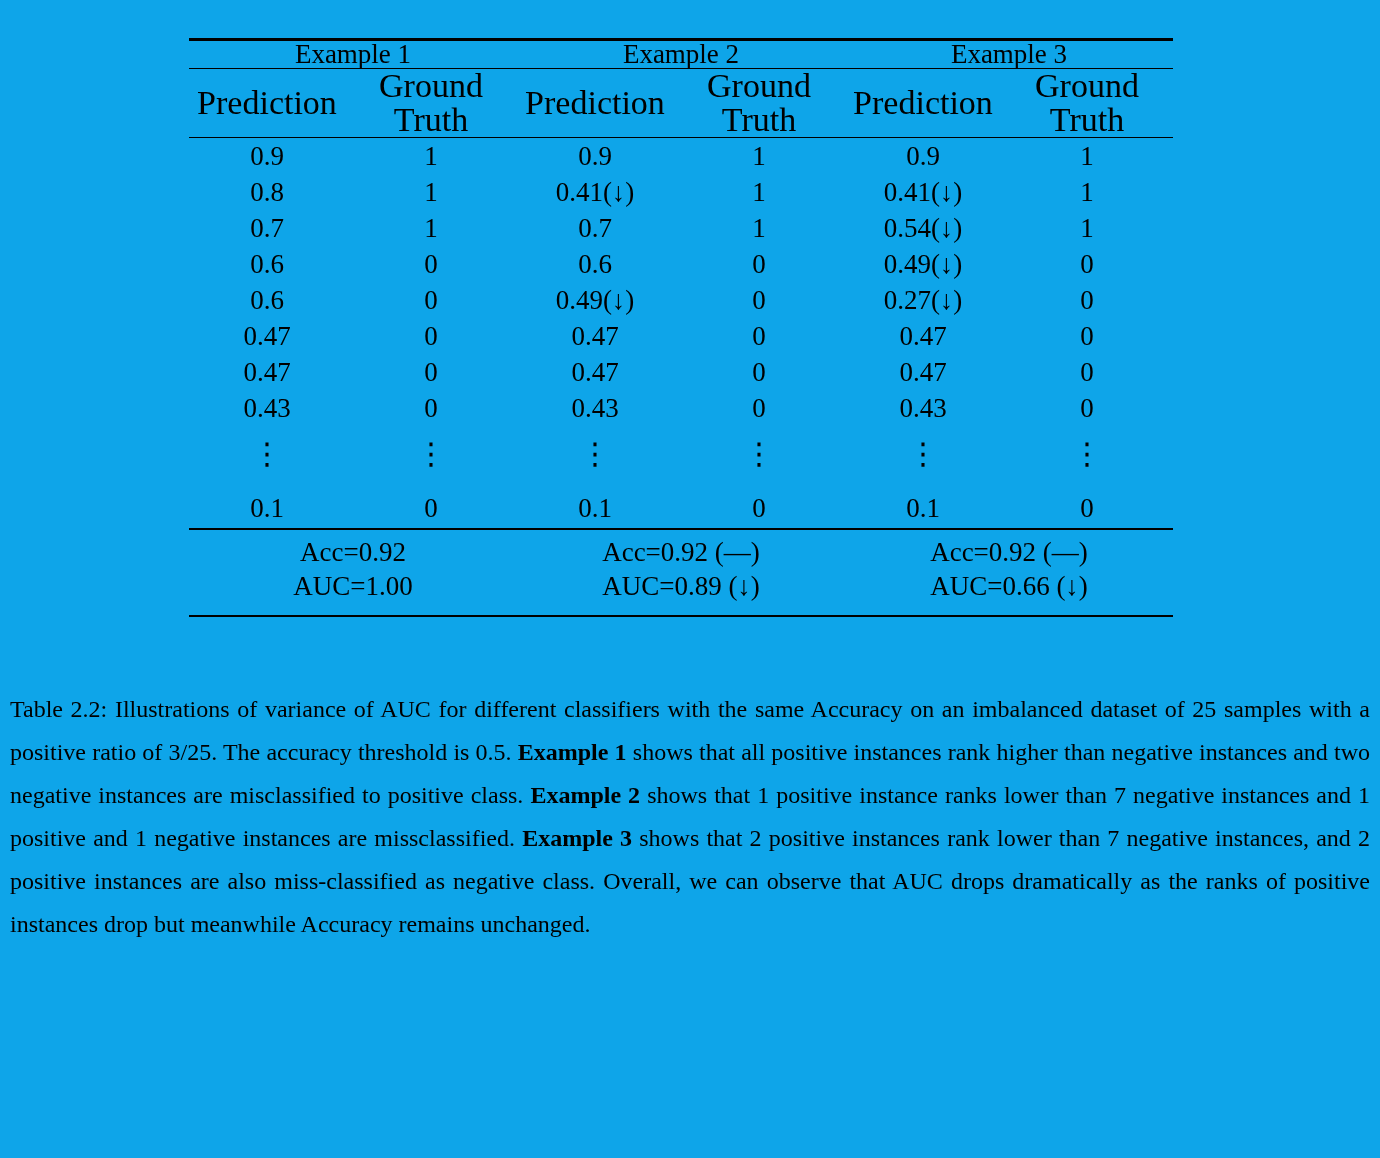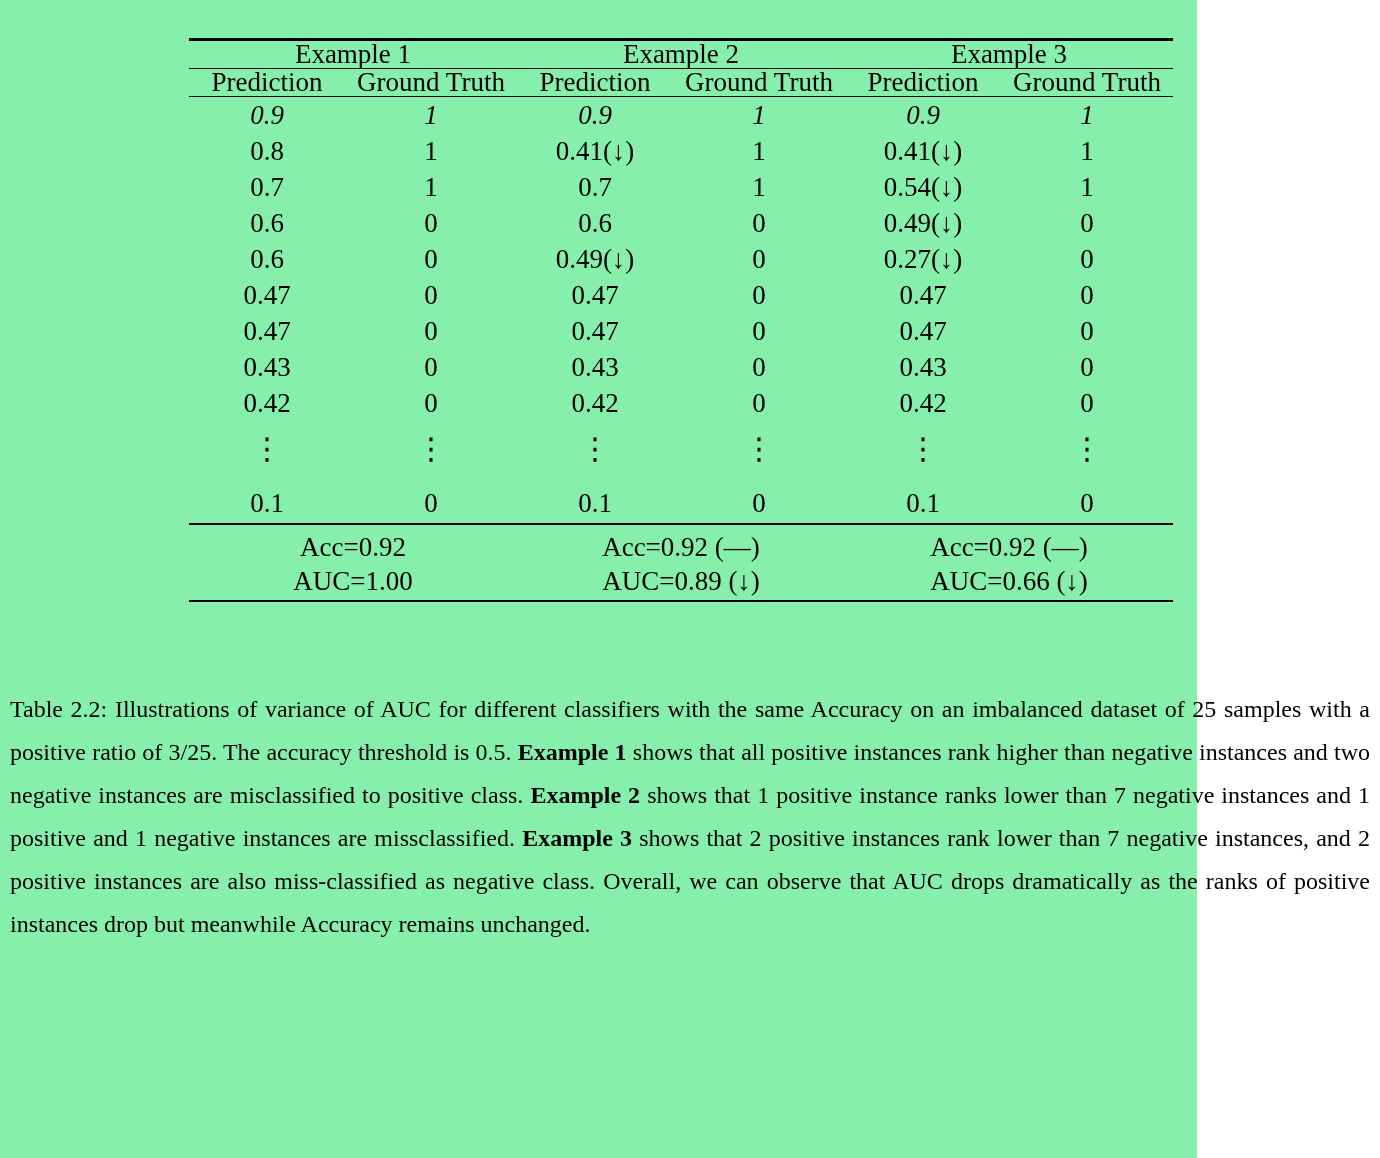--- a/index.html
+++ b/index.html
@@ -17,9 +17,9 @@
 
   #page {
     position: relative;
-    width: 1197px;
+    width: 1380px;
     height: 1158px;
-    background: #86efac;
+    background: #0ea5e9;
   }
 
   

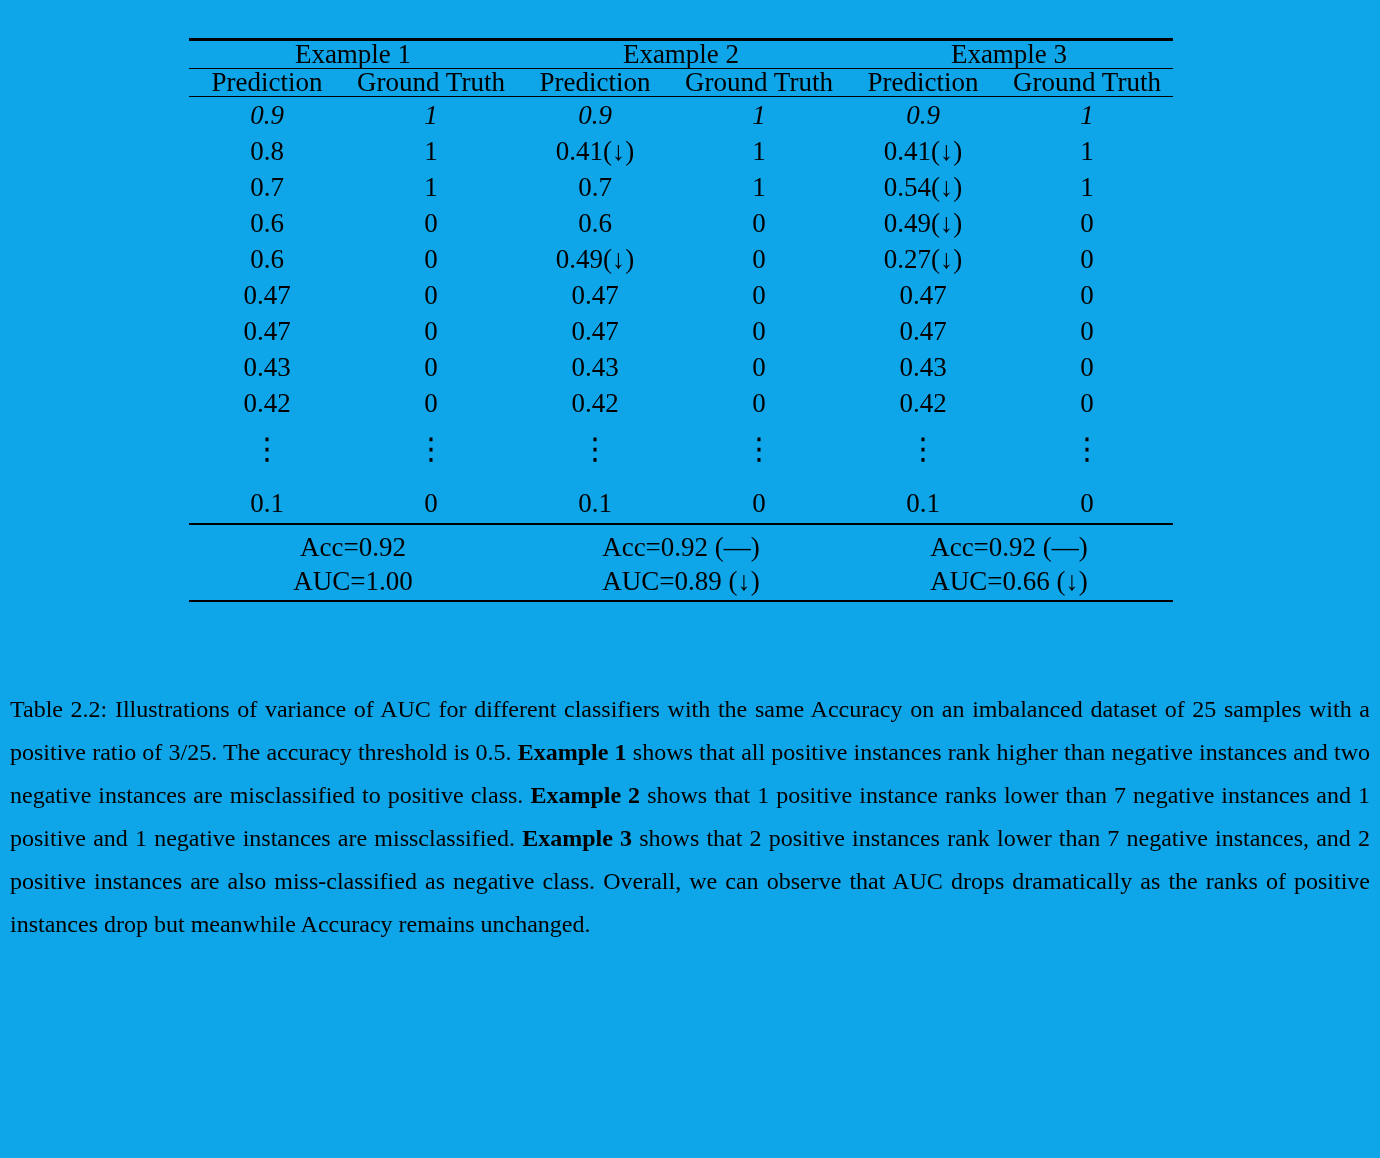--- a/index.html
+++ b/index.html
@@ -59,7 +59,7 @@
   .grp-head td.grp { border-bottom: 1.6px solid #000; }
 
   .col-head td {
-    font-size: 27px;
+    font-size: 34px;
     padding-top: 4px;
     padding-bottom: 3px;
   }

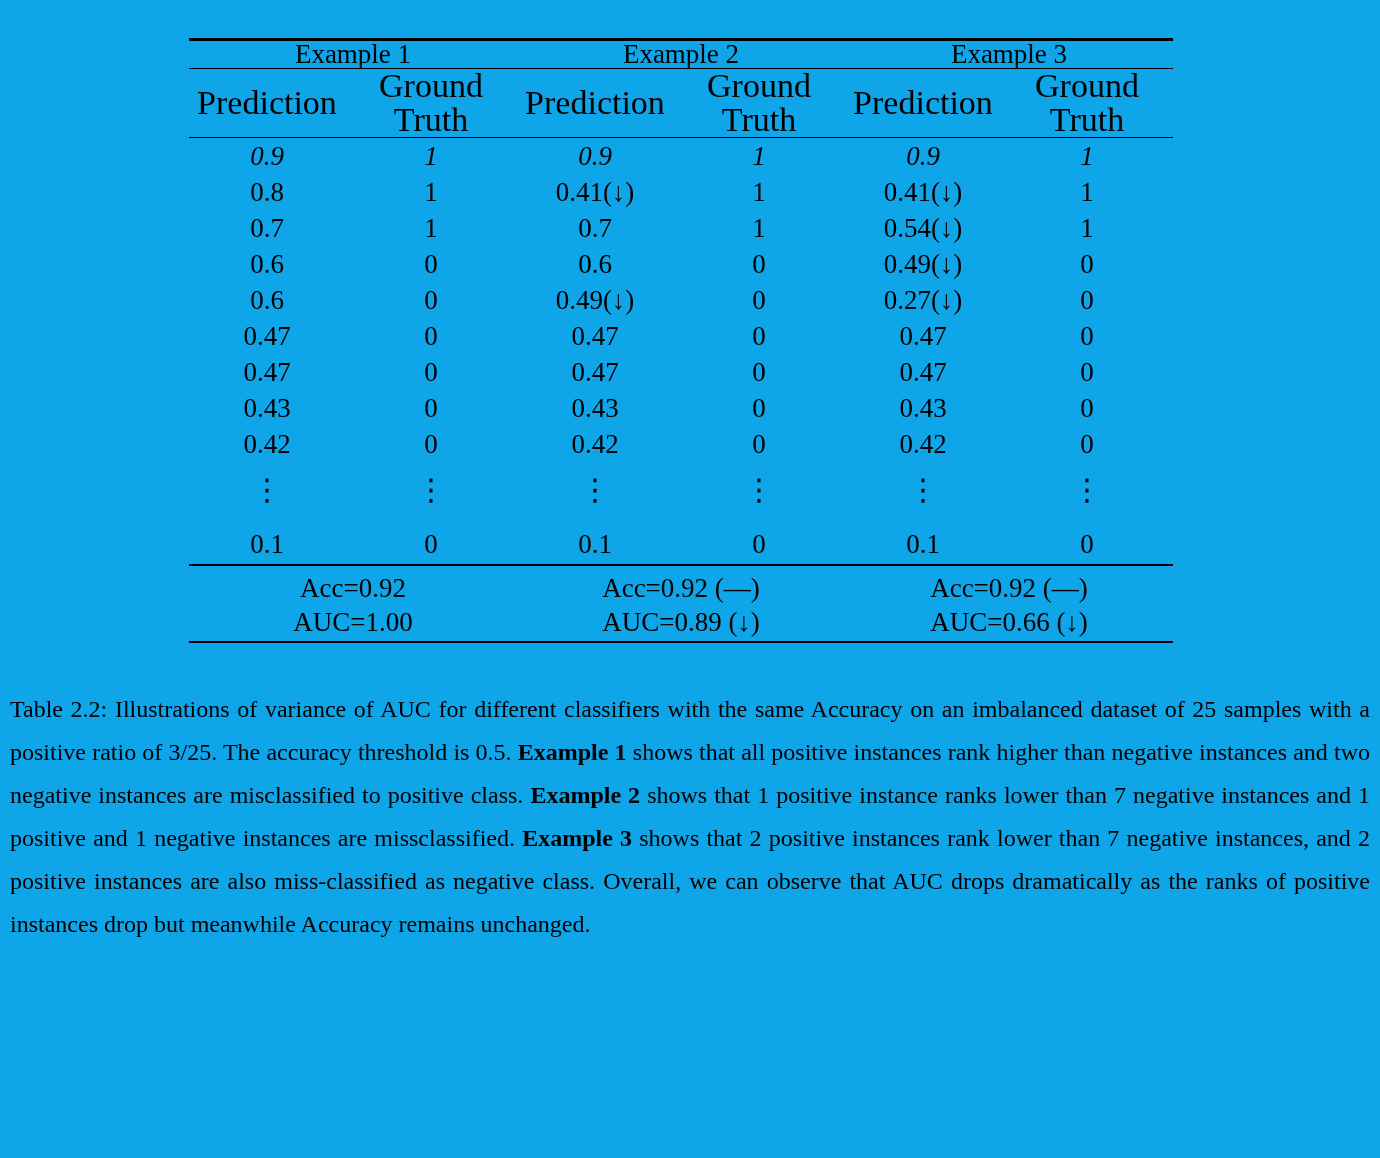--- a/index.html
+++ b/index.html
@@ -48,7 +48,7 @@
 
   
   .rule-top td { border-top: 3px solid #000; }
-  .rule-thin td { border-top: 1.6px solid #000; font-style: italic; }
+  .rule-thin td { border-top: 1.6px solid #000; }
 
   .grp-head td {
     font-weight: bold;

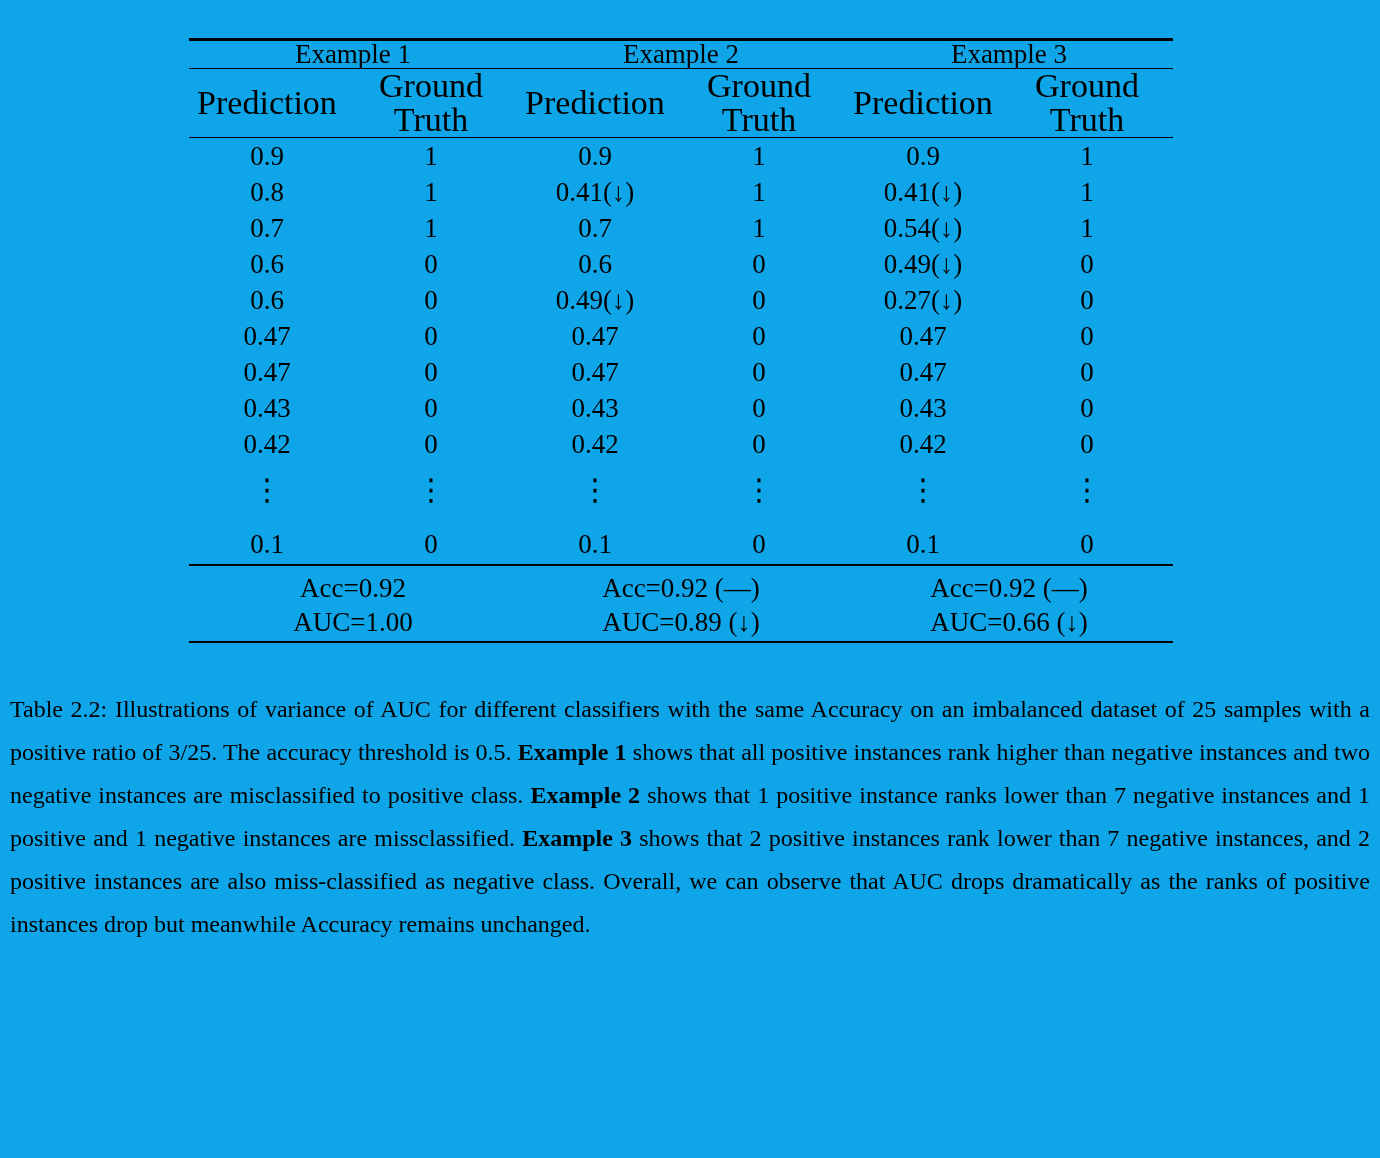--- a/index.html
+++ b/index.html
@@ -214,14 +214,6 @@
             <td><span>0.43</span></td>
             <td>0</td>
           </tr>
-          <tr class="data-row">
-            <td><span>0.42</span></td>
-            <td>0</td>
-            <td><span>0.42</span></td>
-            <td>0</td>
-            <td><span>0.42</span></td>
-            <td>0</td>
-          </tr>
           <tr class="vdots">
             <td><span class="dots">⋮</span></td>
             <td><span class="dots">⋮</span></td>

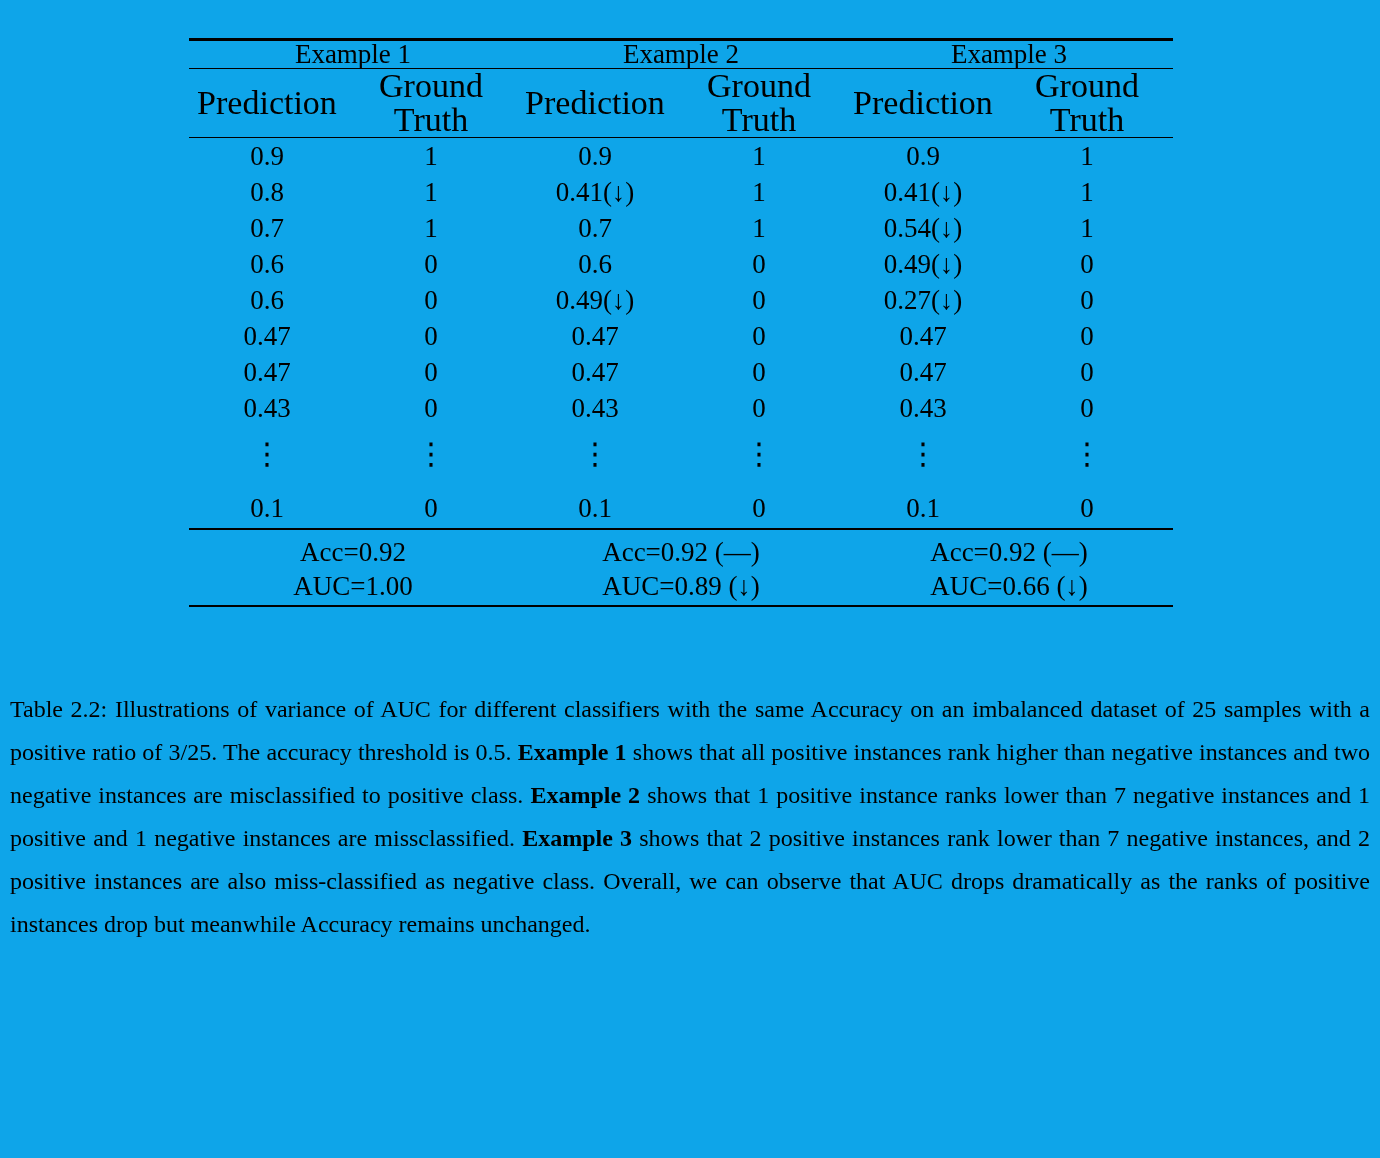--- a/index.html
+++ b/index.html
@@ -97,7 +97,7 @@
     height: 34px;
   }
   .summary-row.sum-first td { border-top: 2.4px solid #000; padding-top: 5px; text-align: center; }
-  .summary-row.sum-last td { padding-bottom: 2px; }
+  .summary-row.sum-last td { padding-bottom: 12px; }
   .rule-bottom td { border-top: 2.6px solid #000; }
 
   

